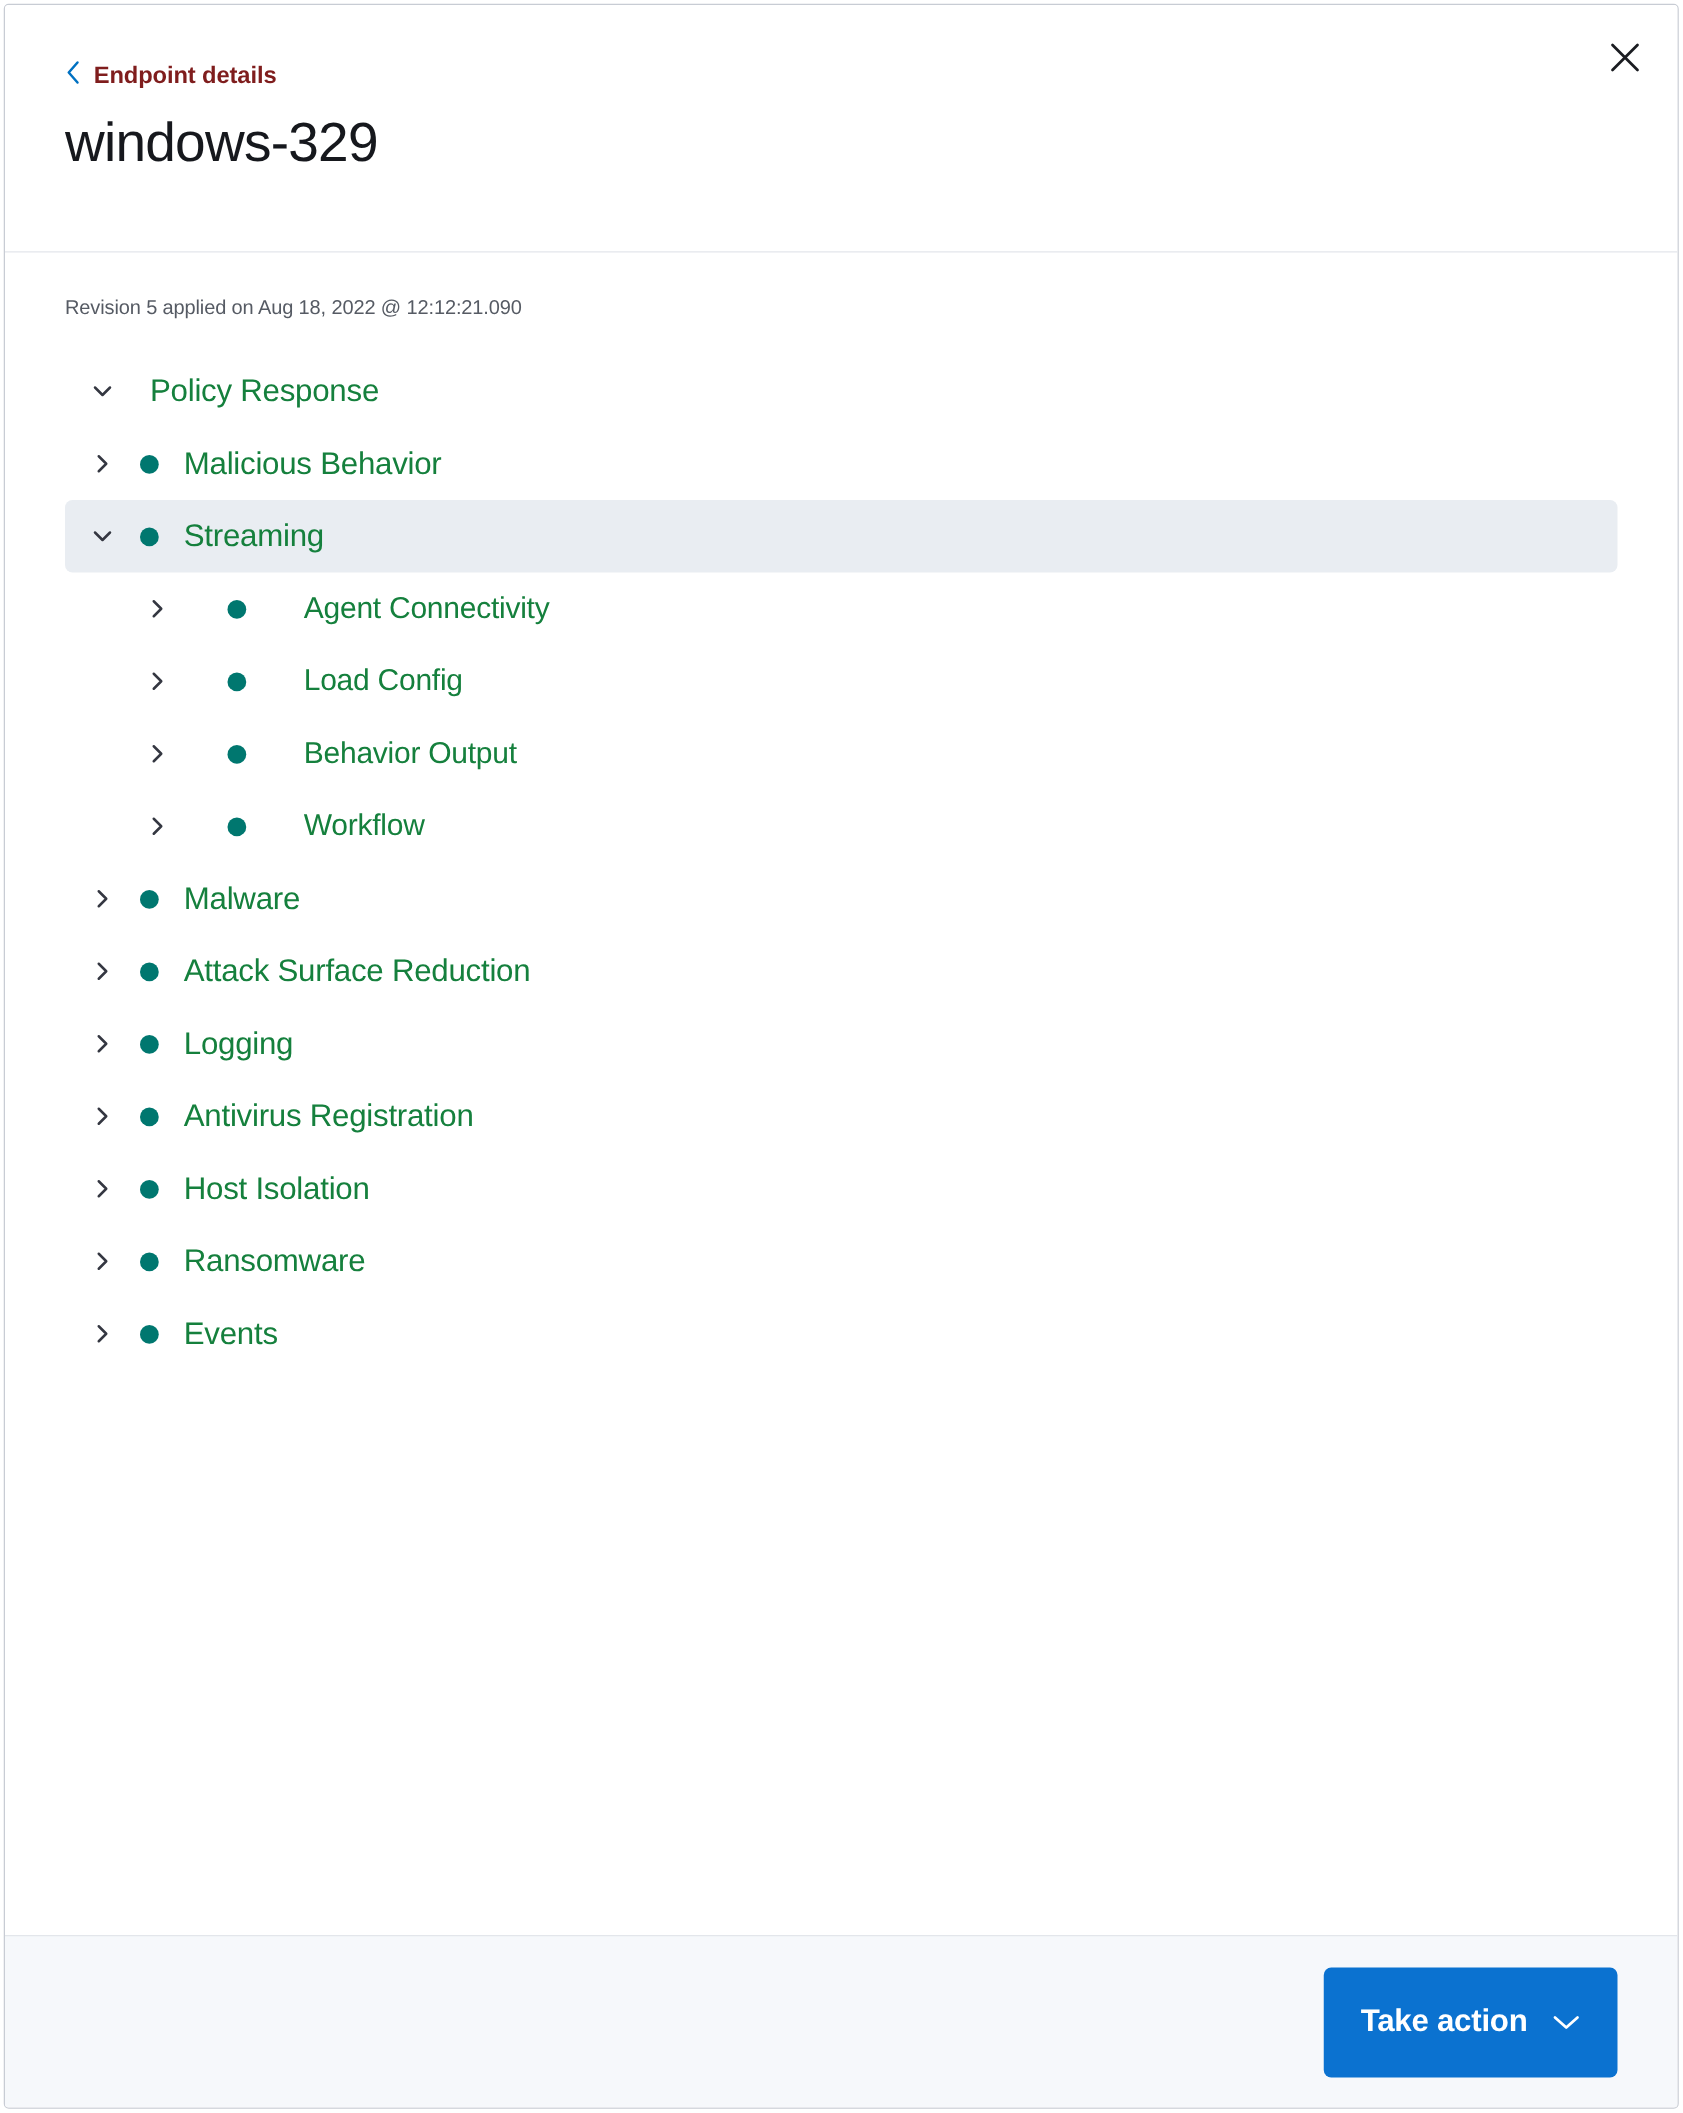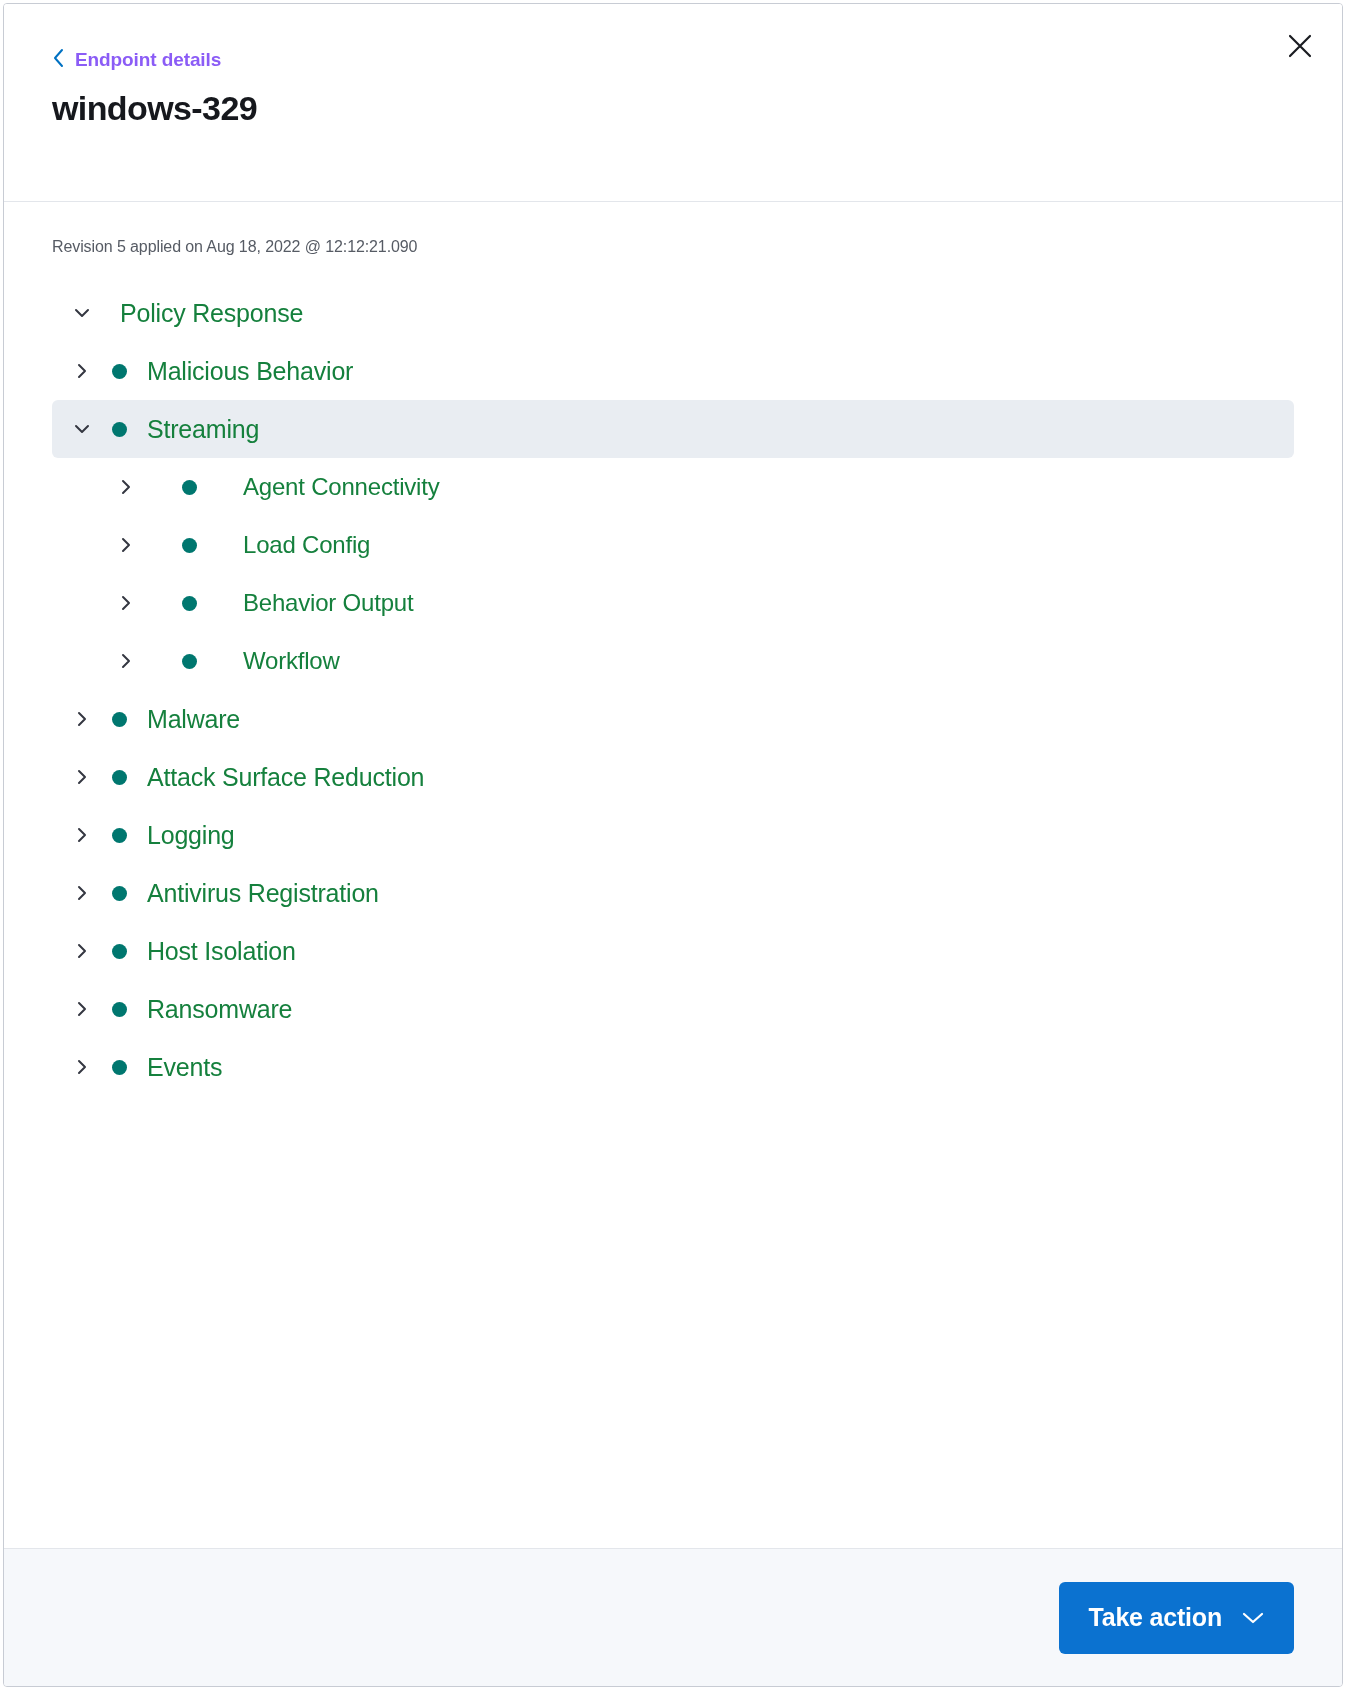--- a/index.html
+++ b/index.html
@@ -62,7 +62,7 @@
     display: inline-flex;
     align-items: center;
     gap: 10px;
-    color: #8b5cf6;
+    color: #7f1d1d;
     font-size: 19px;
     font-weight: 600;
     letter-spacing: -0.1px;

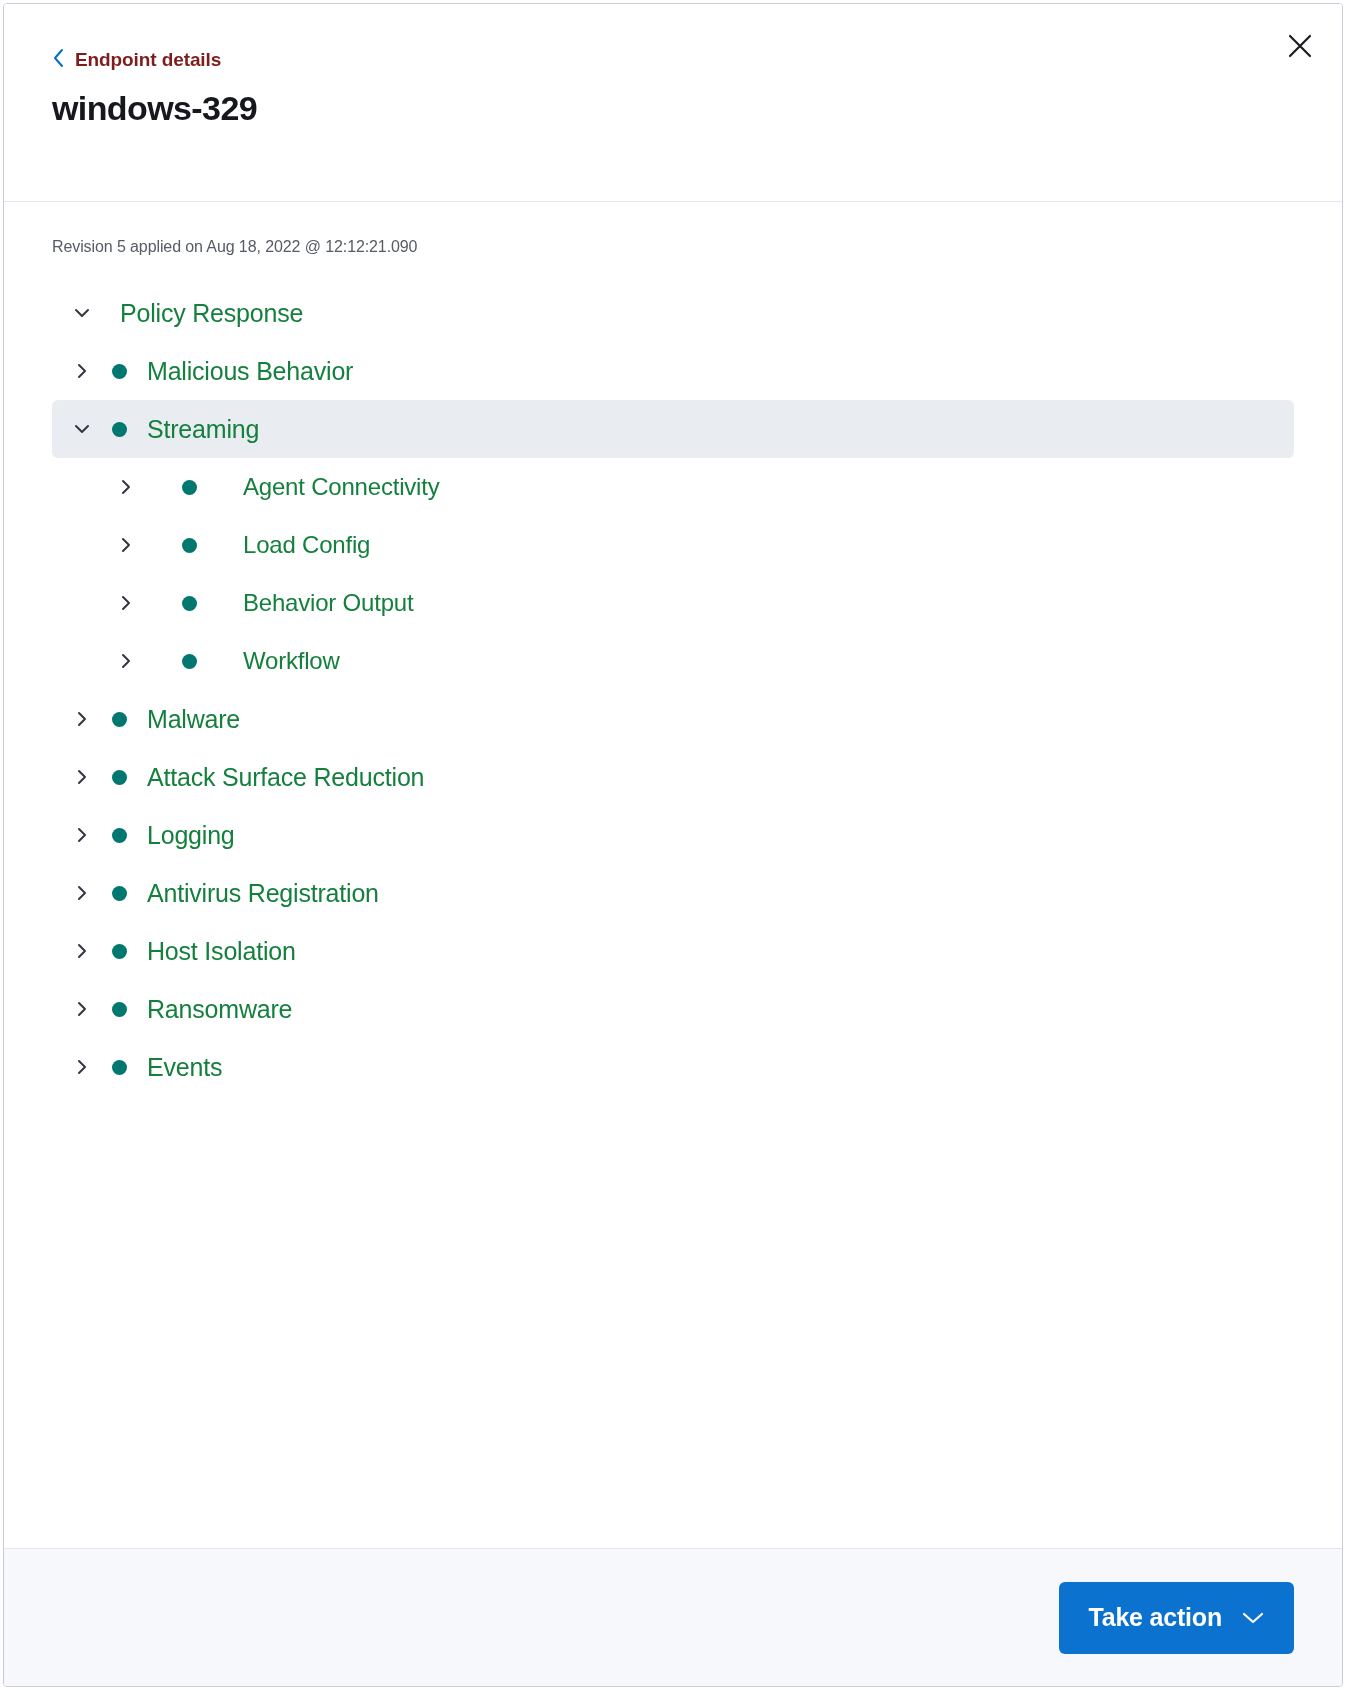--- a/index.html
+++ b/index.html
@@ -74,8 +74,8 @@
 
   .flyout-title {
     margin: 17px 0 0 0;
-    font-size: 34px;
-    font-weight: 700;
+    font-size: 44px;
+    font-weight: 400;
     letter-spacing: -0.6px;
     line-height: 1.15;
     color: #16181d;

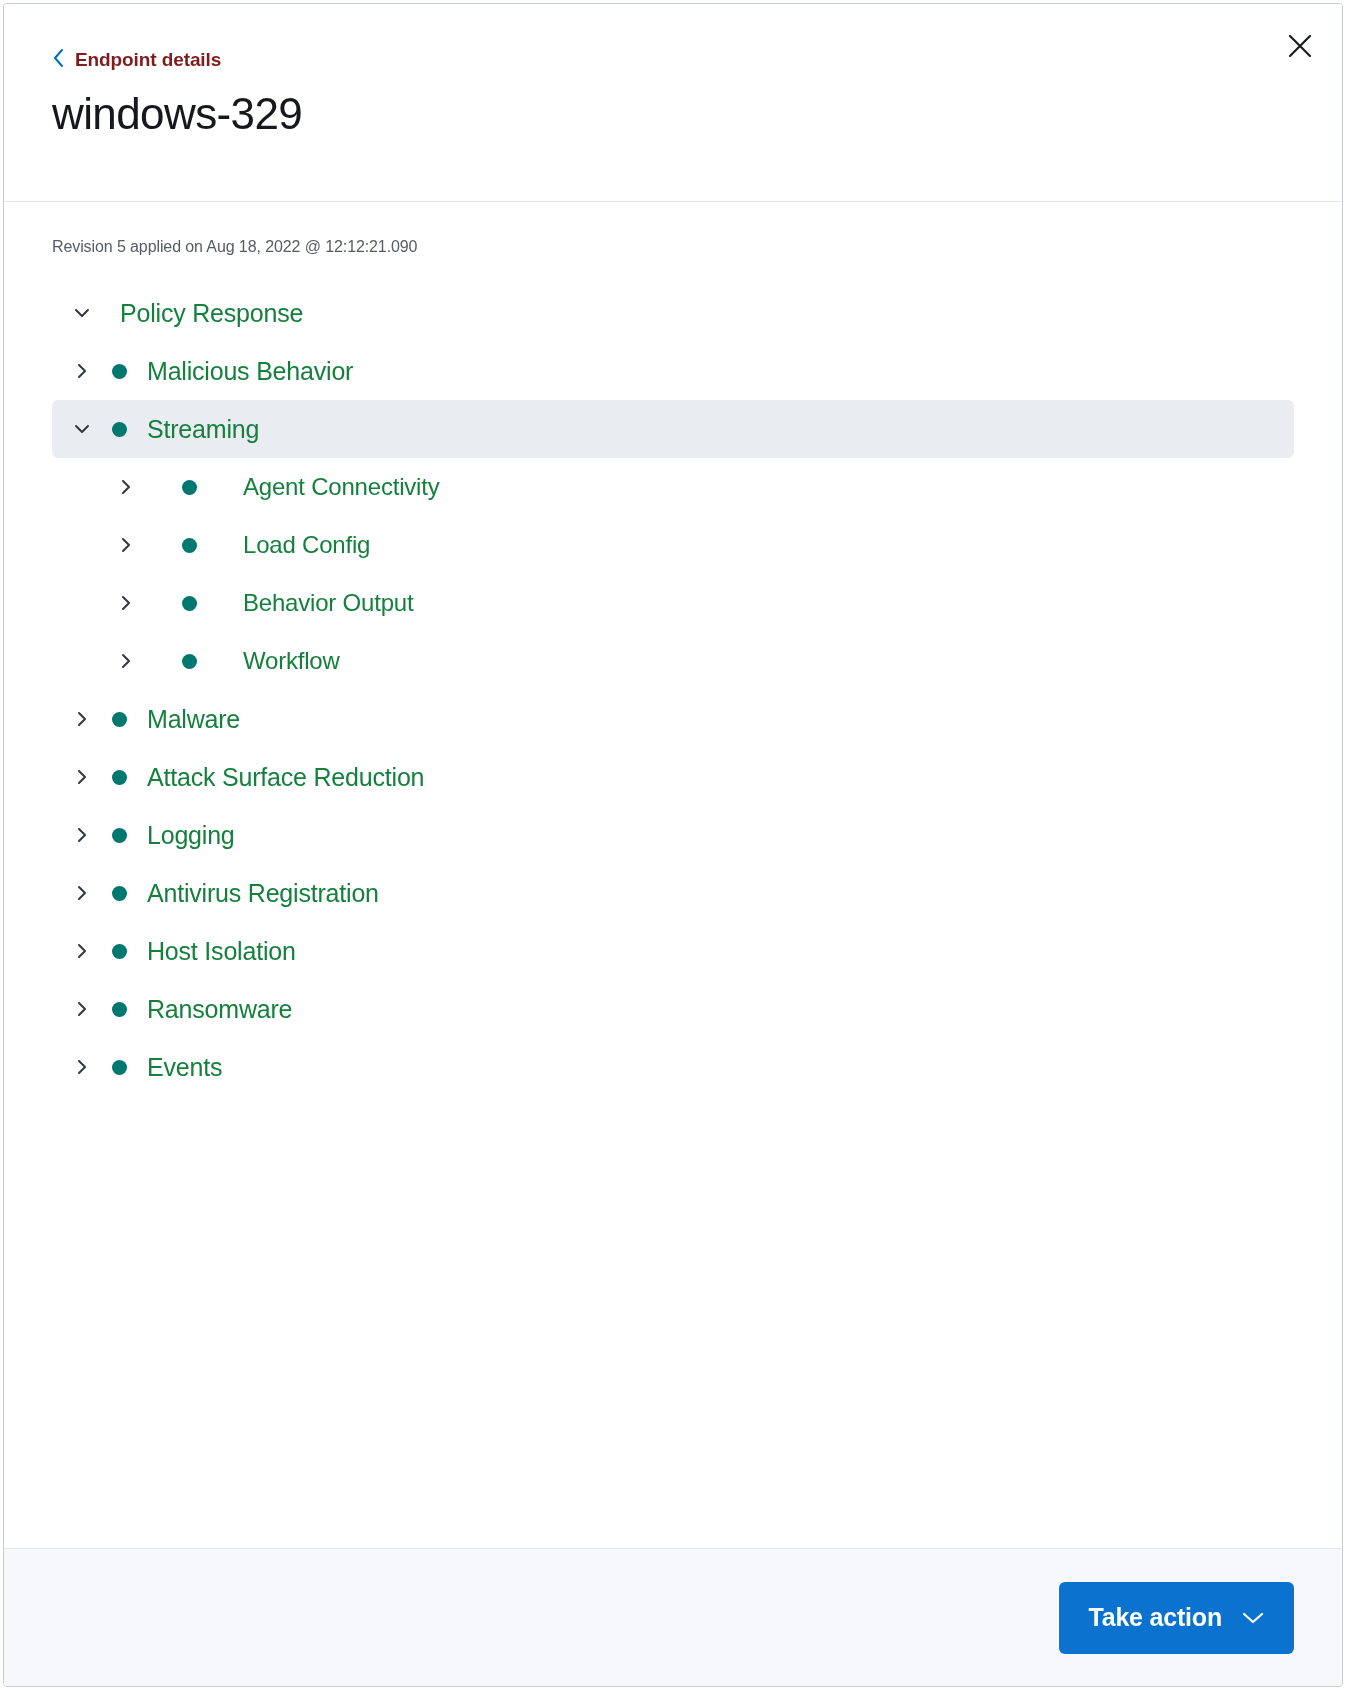--- a/index.html
+++ b/index.html
@@ -166,7 +166,7 @@
     color: #ffffff;
     border: none;
     border-radius: 6px;
-    height: 72px;
+    height: 88px;
     padding: 0 30px;
     font-size: 25px;
     font-weight: 600;

